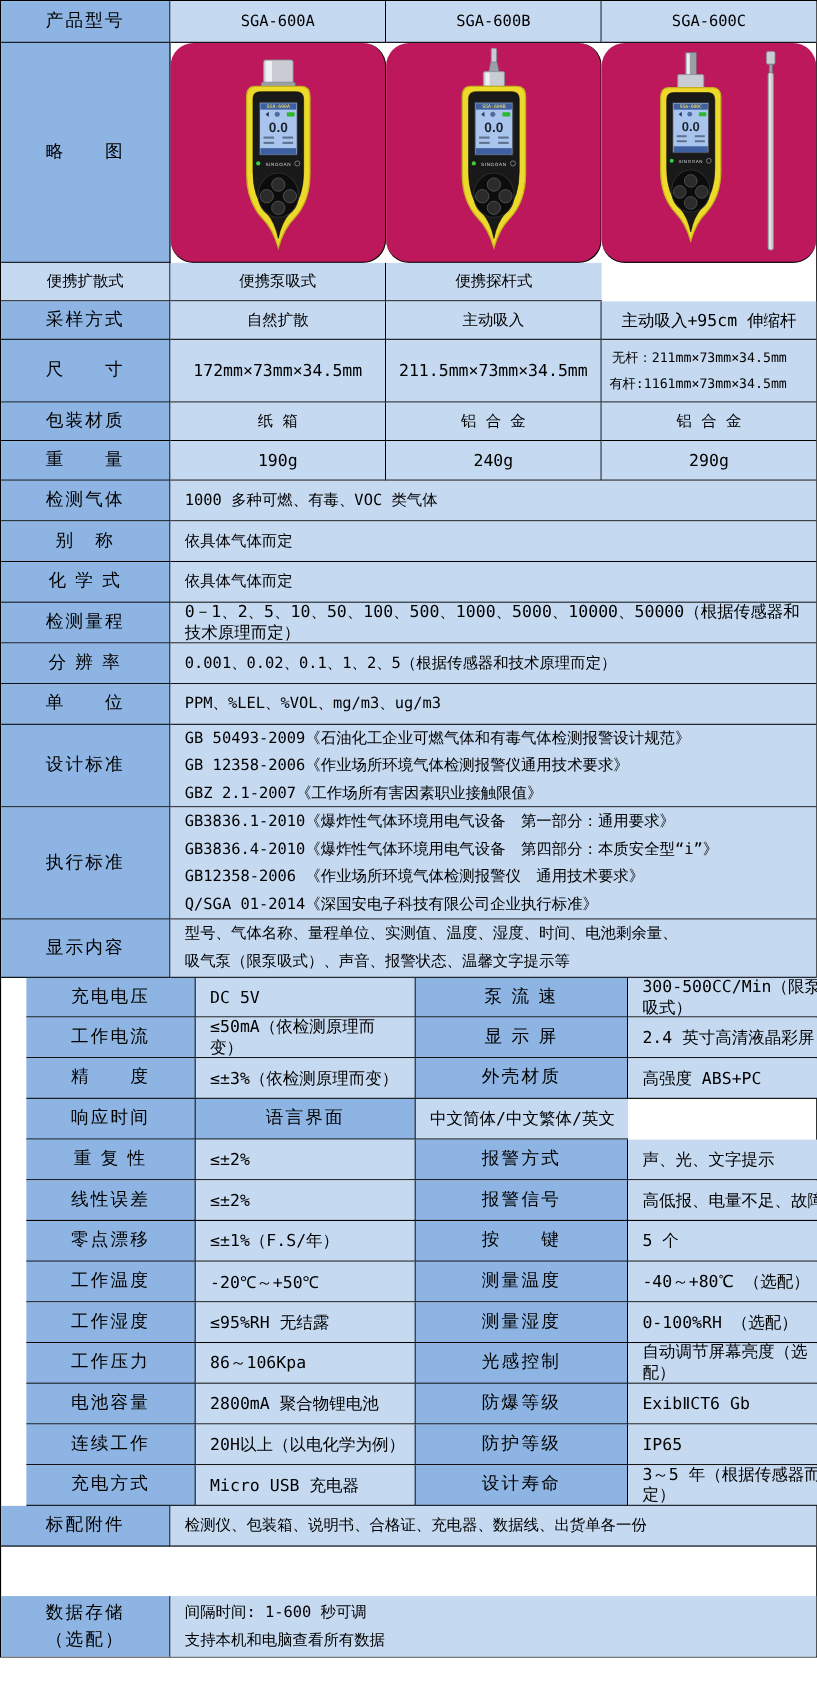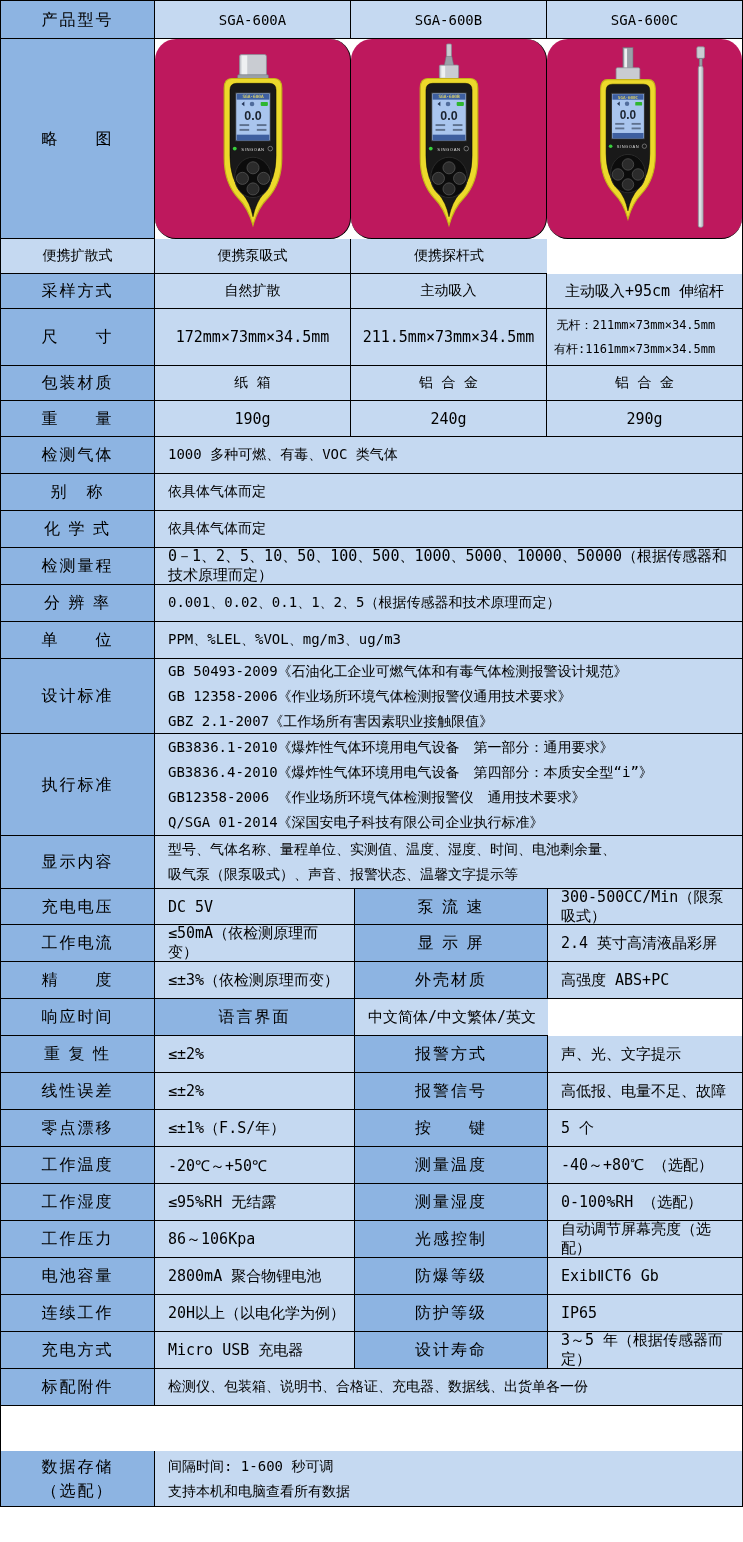--- a/index.html
+++ b/index.html
@@ -9,7 +9,7 @@
   .row { display: grid; }
   .g3 { grid-template-columns: 154px 196px 196px 195px; }
   .gf { grid-template-columns: 154px 587px; }
-  .g2 { grid-template-columns: 154px 200px 193px 194px; }
+  .g2 { grid-template-columns: 154px 200px 193px 194px; padding-left: 23px; }
   .h38{height:38px}.h200{height:200px}.h35{height:35px}.h36{height:36px}
   .h37{height:37px}.h57{height:57px}.h75{height:75px}.h102{height:102px}
   .h53{height:53px}.h100{height:100px}

